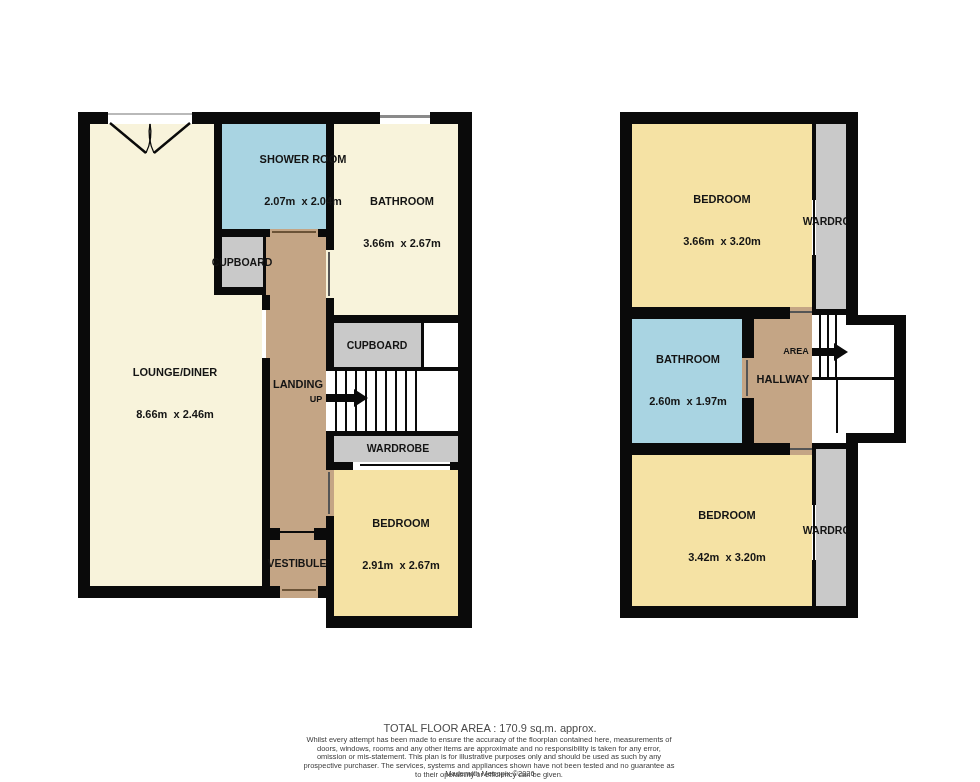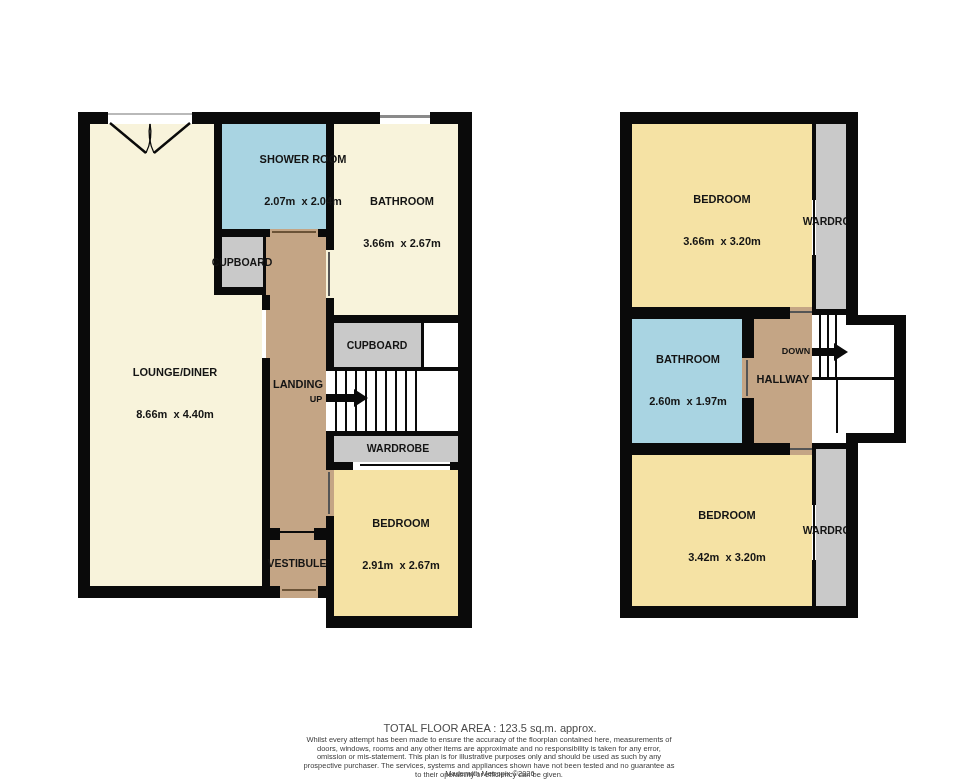--- a/index.html
+++ b/index.html
@@ -221,7 +221,7 @@
     <div>2.60m  x 1.97m</div>
   </div>
   <div class="lbl" style="left:783px;top:379px;">HALLWAY</div>
-  <div class="lbl xs" style="left:796px;top:351px;">DOWN</div>
+  <div class="lbl xs" style="left:796px;top:351px;">AREA</div>
   <div class="lbl" style="left:727px;top:536px;">
     <div>BEDROOM</div>
     <div>3.42m  x 3.20m</div>

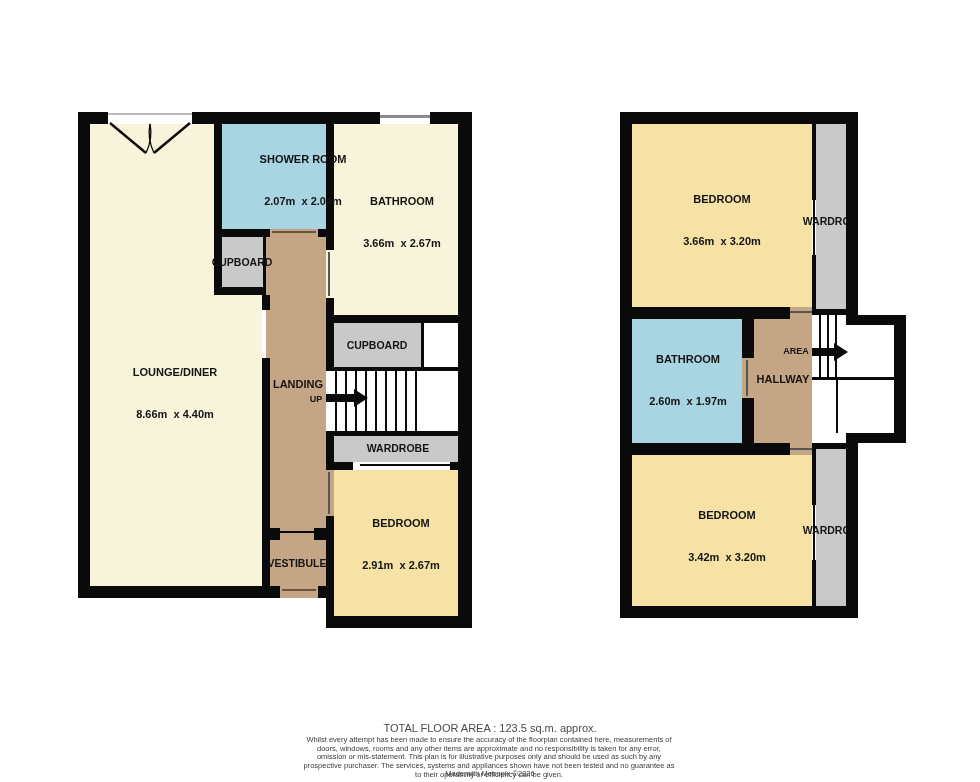--- a/index.html
+++ b/index.html
@@ -133,7 +133,7 @@
 
   <div class="lbl" style="left:175px;top:393px;">
     <div>LOUNGE/DINER</div>
-    <div>8.66m  x 4.40m</div>
+    <div>8.66m  x 2.46m</div>
   </div>
   <div class="lbl" style="left:277px;top:180px;margin-left:26px;">
     <div>SHOWER ROOM</div>

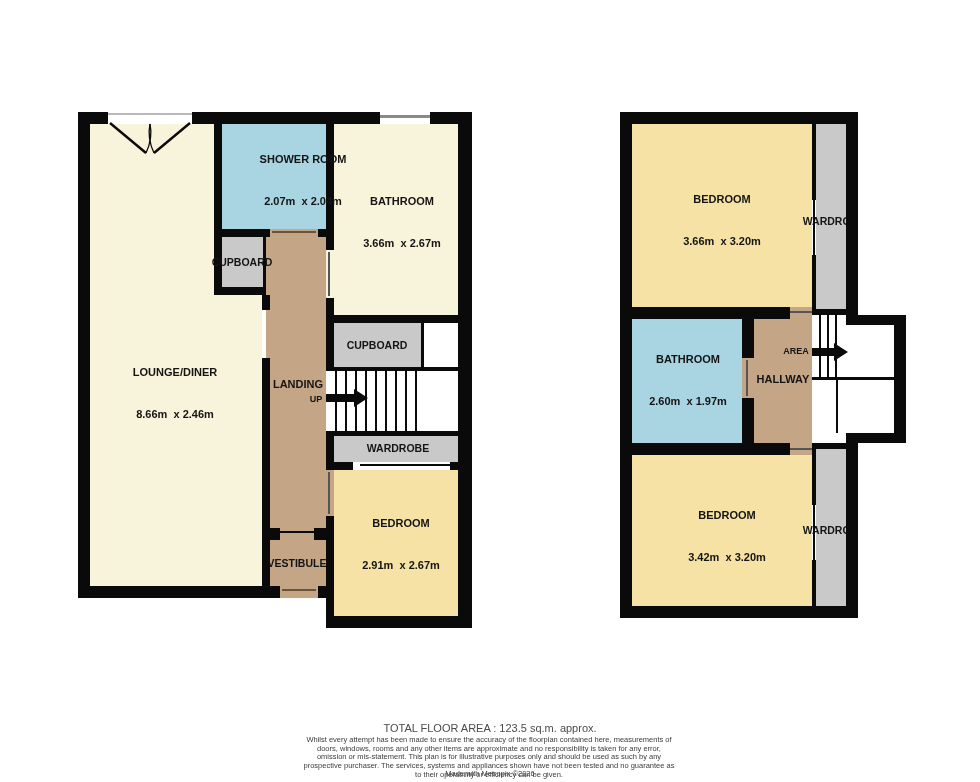--- a/index.html
+++ b/index.html
@@ -228,7 +228,7 @@
   </div>
 </div>
 
-<div class="footer-total" style="top:722px;">TOTAL FLOOR AREA : 123.5 sq.m. approx.</div>
+<div class="footer-total" style="top:722px;">TOTAL FLOOR AREA : 170.9 sq.m. approx.</div>
 <div class="footer-disc" style="left:303px;top:736px;width:372px;">Whilst every attempt has been made to ensure the accuracy of the floorplan contained here, measurements of doors, windows, rooms and any other items are approximate and no responsibility is taken for any error, omission or mis-statement. This plan is for illustrative purposes only and should be used as such by any prospective purchaser. The services, systems and appliances shown have not been tested and no guarantee as to their operability or efficiency can be given.</div>
 <div class="footer-credit" style="top:769px;">Made with Metropix ©2026</div>
 

